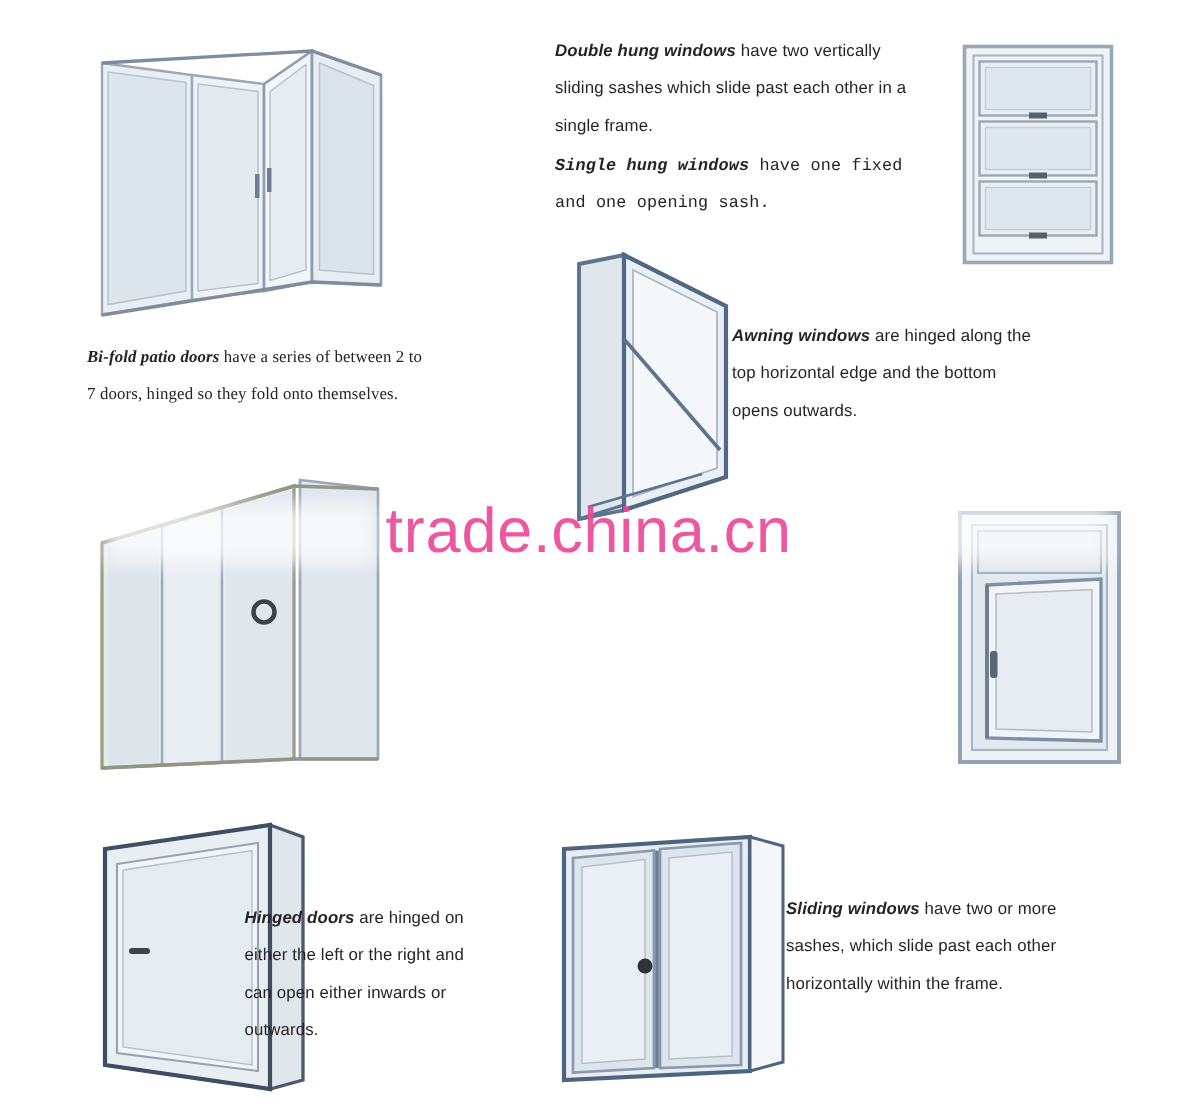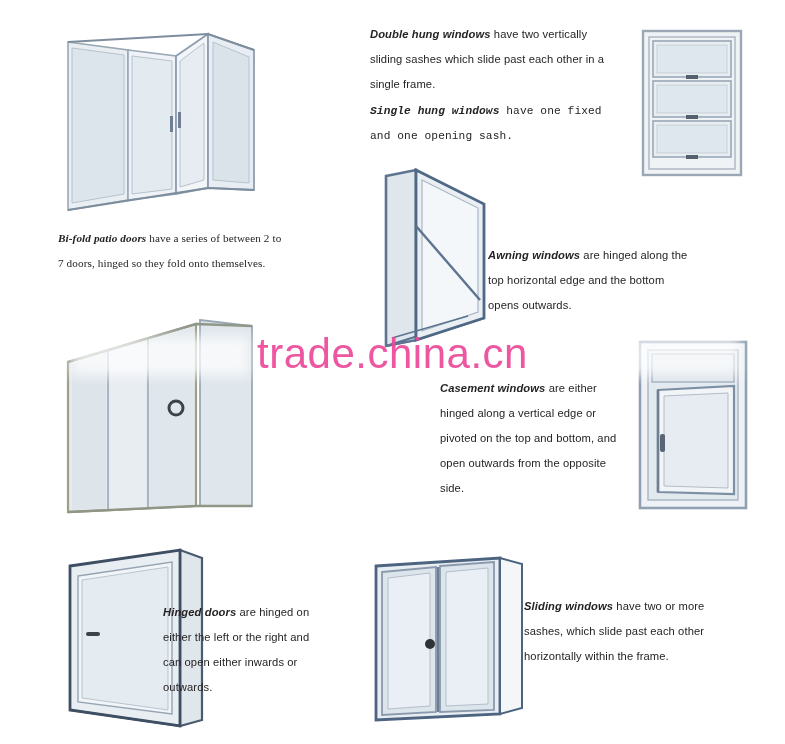--- a/index.html
+++ b/index.html
@@ -199,7 +199,7 @@
     <span class="em">Bi-fold patio doors</span><span> have a series of between 2 to 7 doors, hinged so they fold onto themselves.</span>
   </div>
 
-  <div class="cap" style="left:488px; top:212px; width:200px;margin-top:31px;">
+  <div class="cap" style="left:488px; top:212px; width:200px;">
     <span class="em">Awning windows</span><span> are hinged along the top horizontal edge and the bottom opens outwards.</span>
   </div>
 

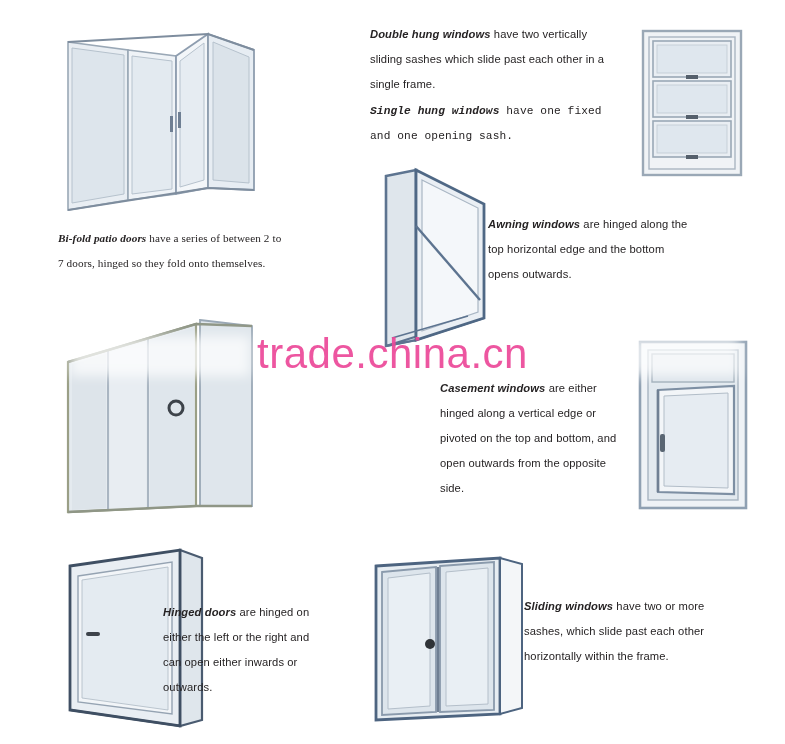--- a/index.html
+++ b/index.html
@@ -204,9 +204,6 @@
   </div>
 
 
-  <div class="cap" style="left:440px; top:376px; width:180px;">
-    <span class="em">Casement windows</span><span> are either hinged along a vertical edge or pivoted on the top and bottom, and open outwards from the opposite side.</span>
-  </div>
 
   <div class="cap" style="left:163px; top:600px; width:160px;">
     <span class="em">Hinged doors</span><span> are hinged on either the left or the right and can open either inwards or outwards.</span>

